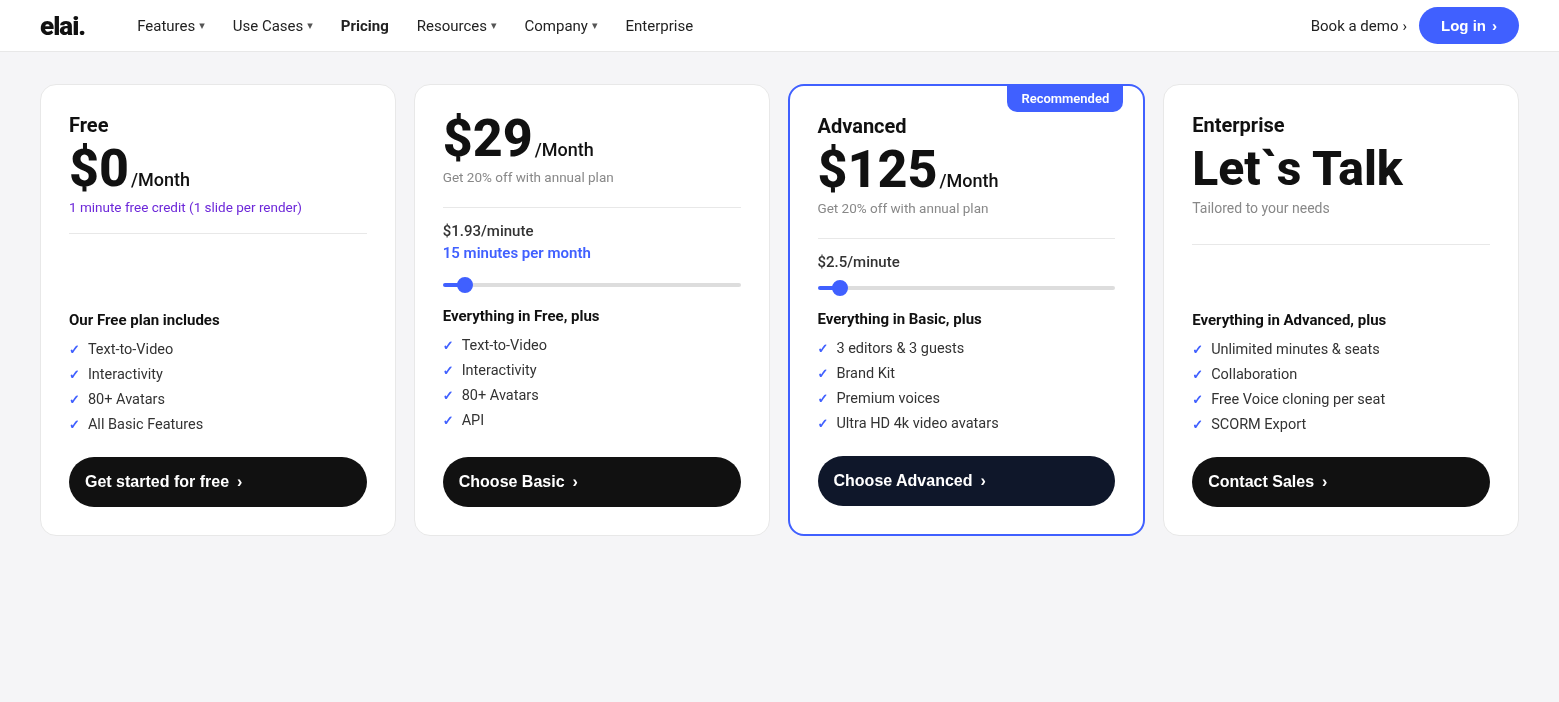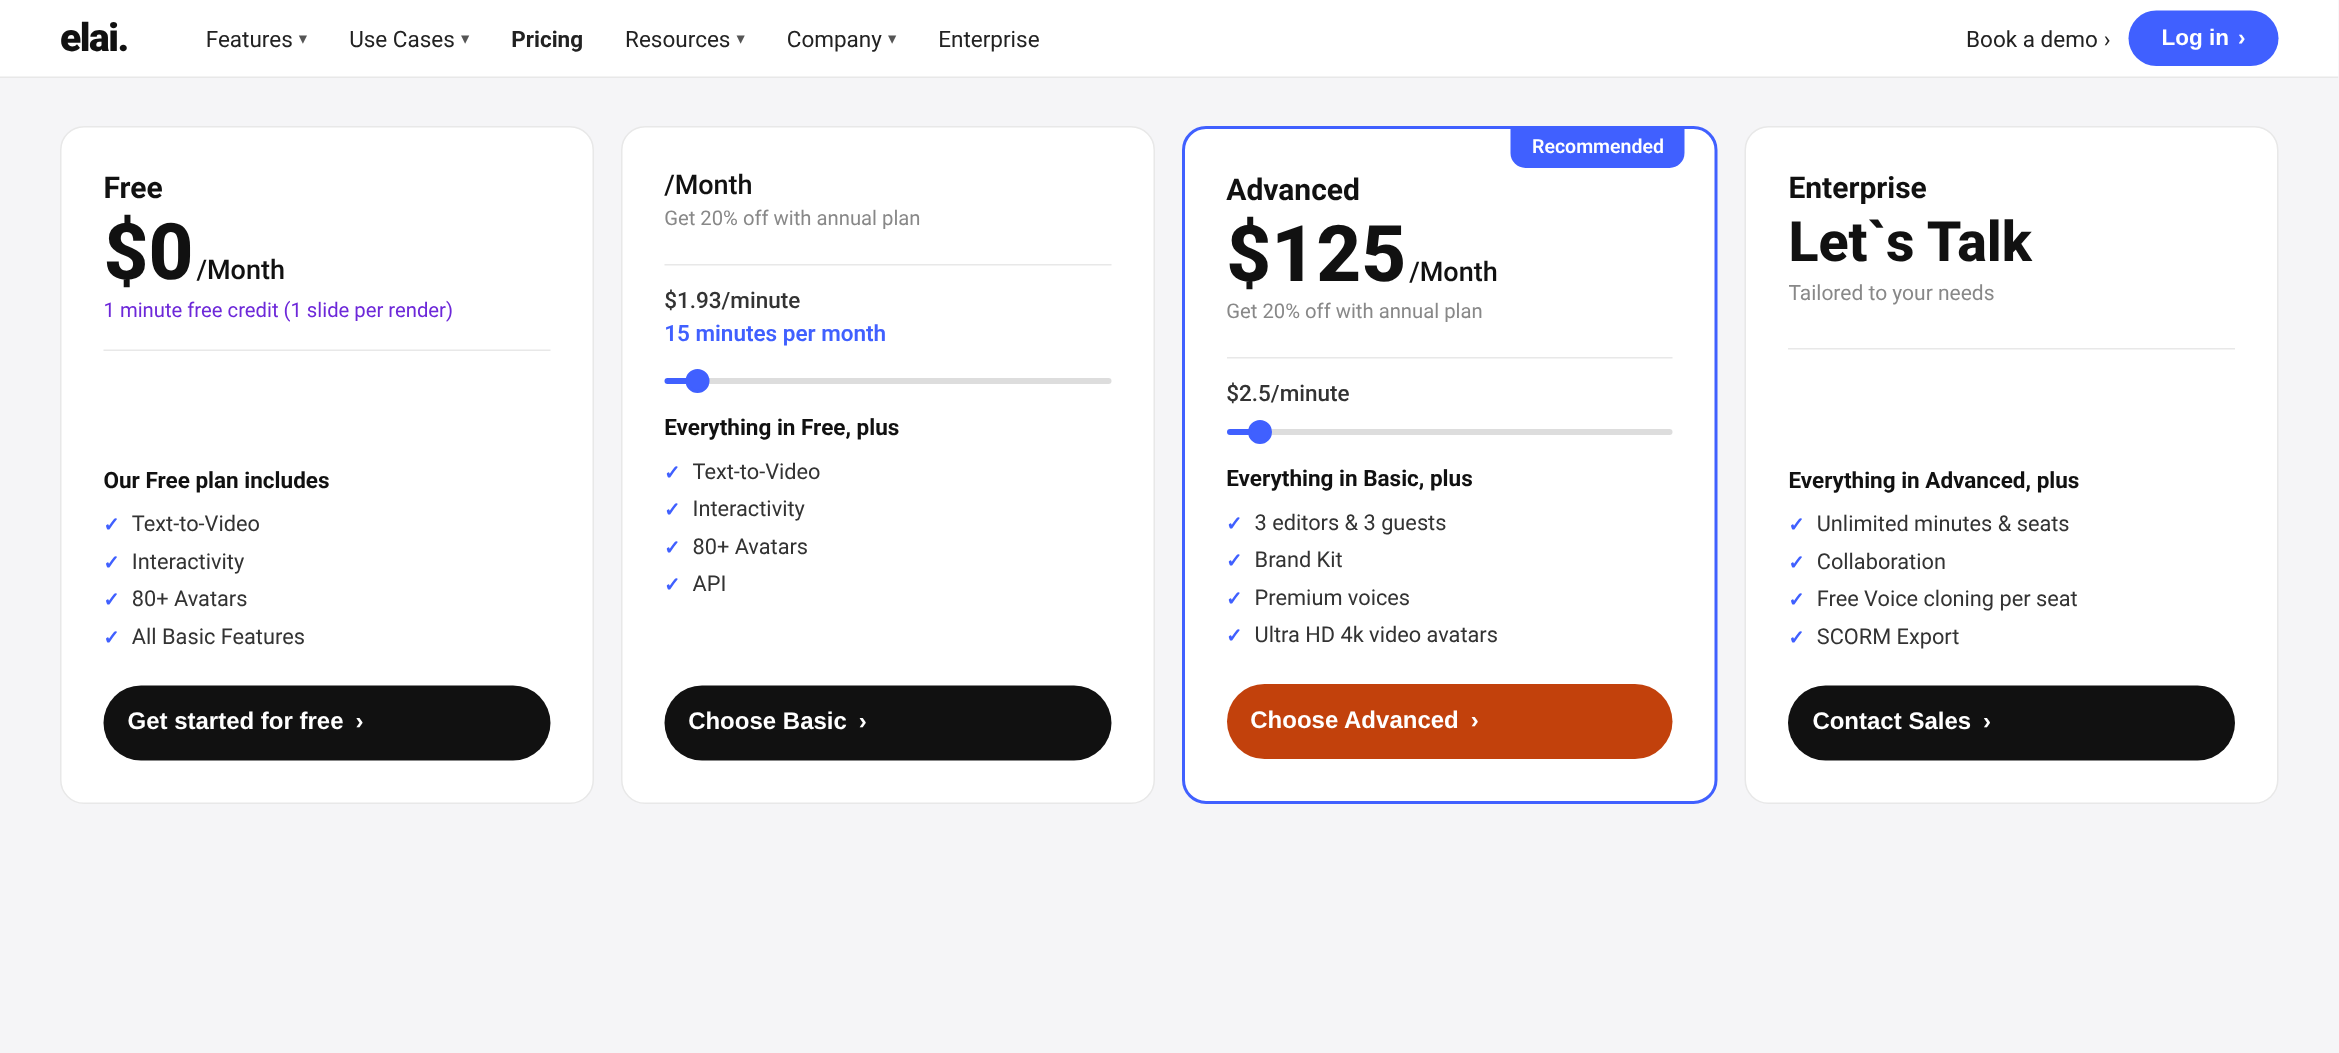--- a/index.html
+++ b/index.html
@@ -347,6 +347,7 @@
 
     <div class="card">
       <div class="plan-price">
+        <span class="price-amount">$29</span>
         <span class="price-period">/Month</span>
       </div>
       <div class="plan-discount">Get 20% off with annual plan</div>

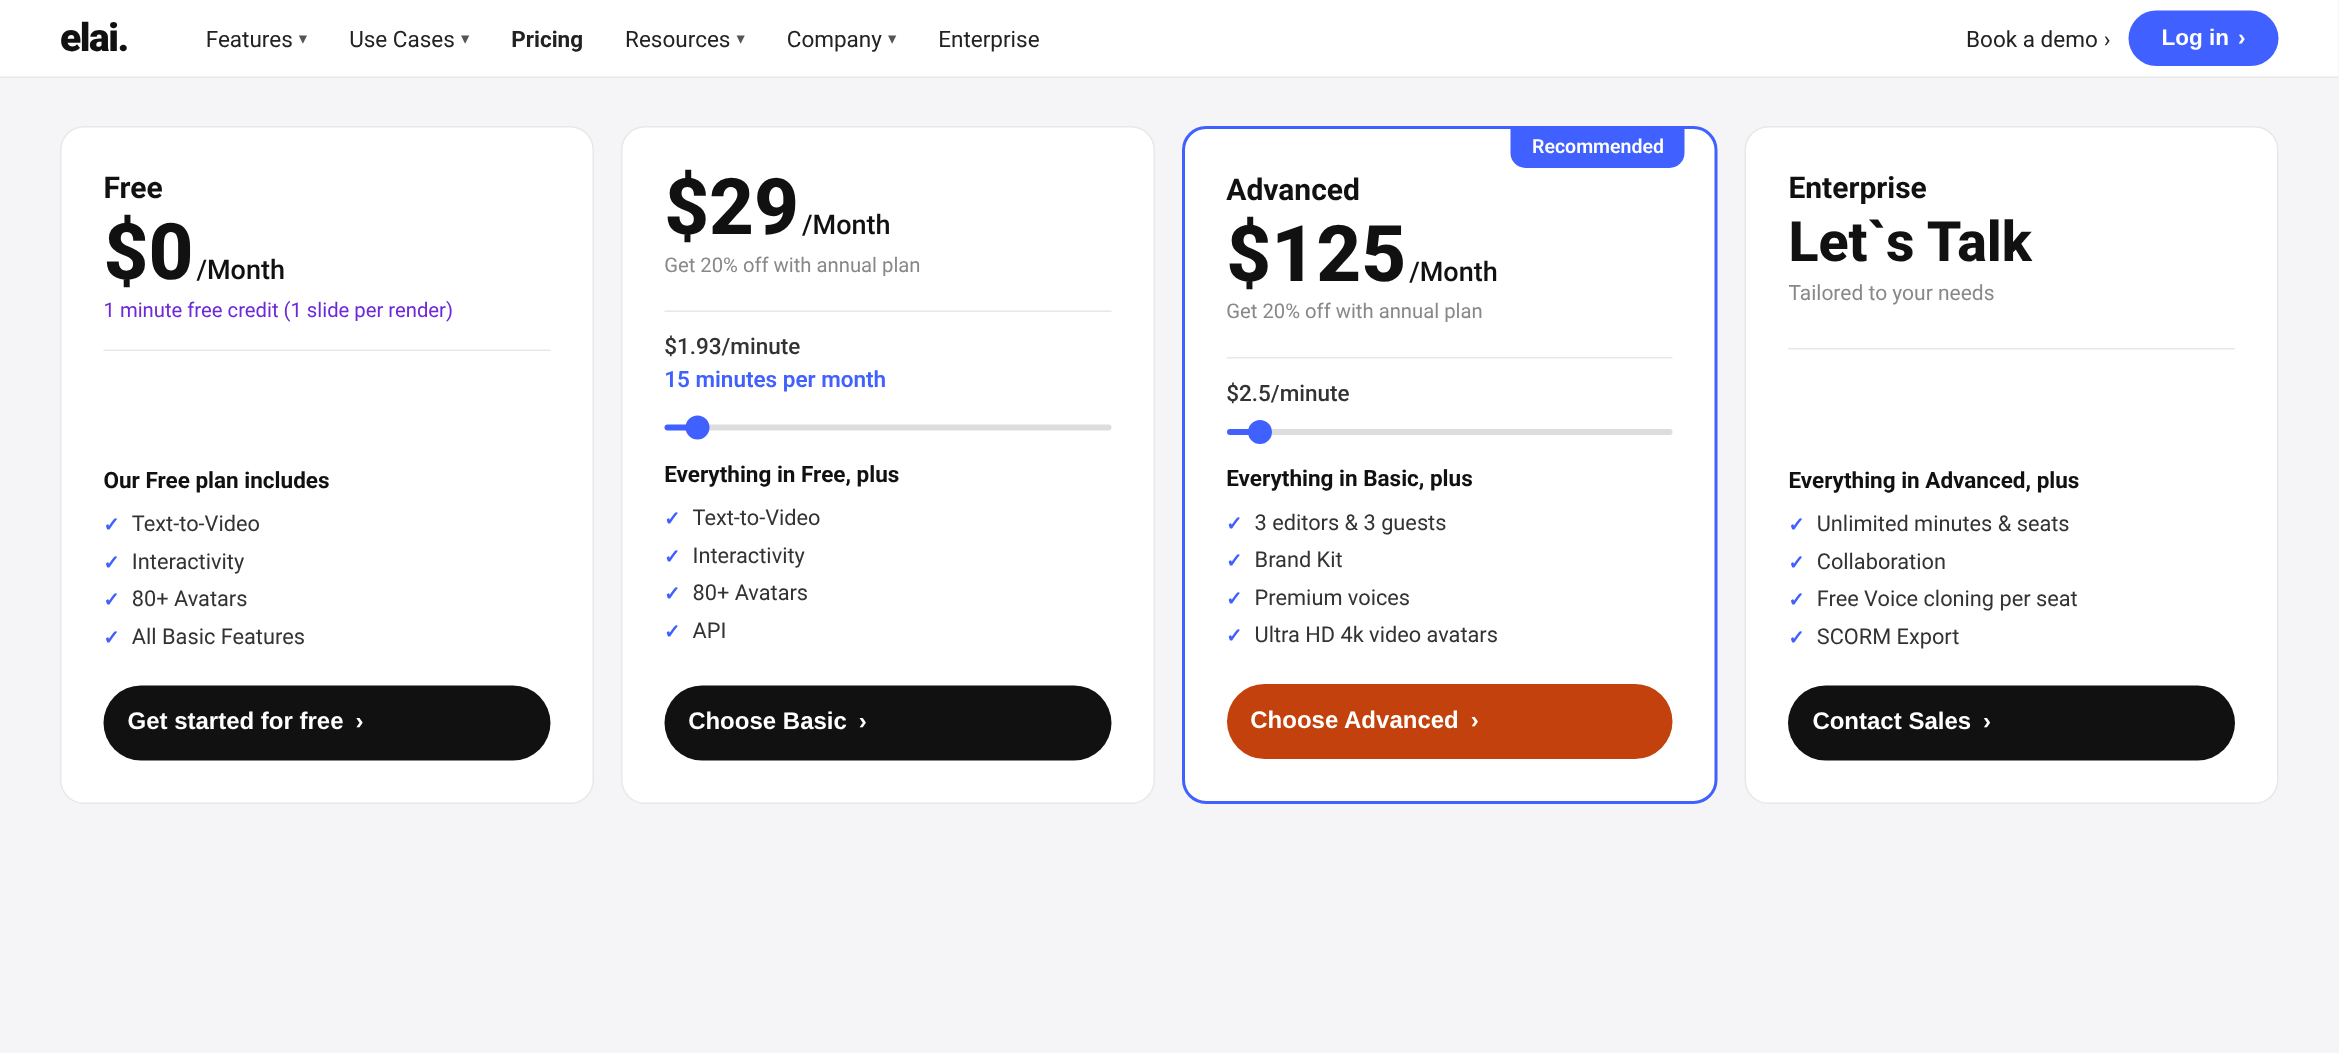--- a/index.html
+++ b/index.html
@@ -255,7 +255,7 @@
     }
 
     .enterprise-price {
-      font-size: 37px;
+      font-size: 48px;
       font-weight: 800;
       color: #111;
       line-height: 1.1;

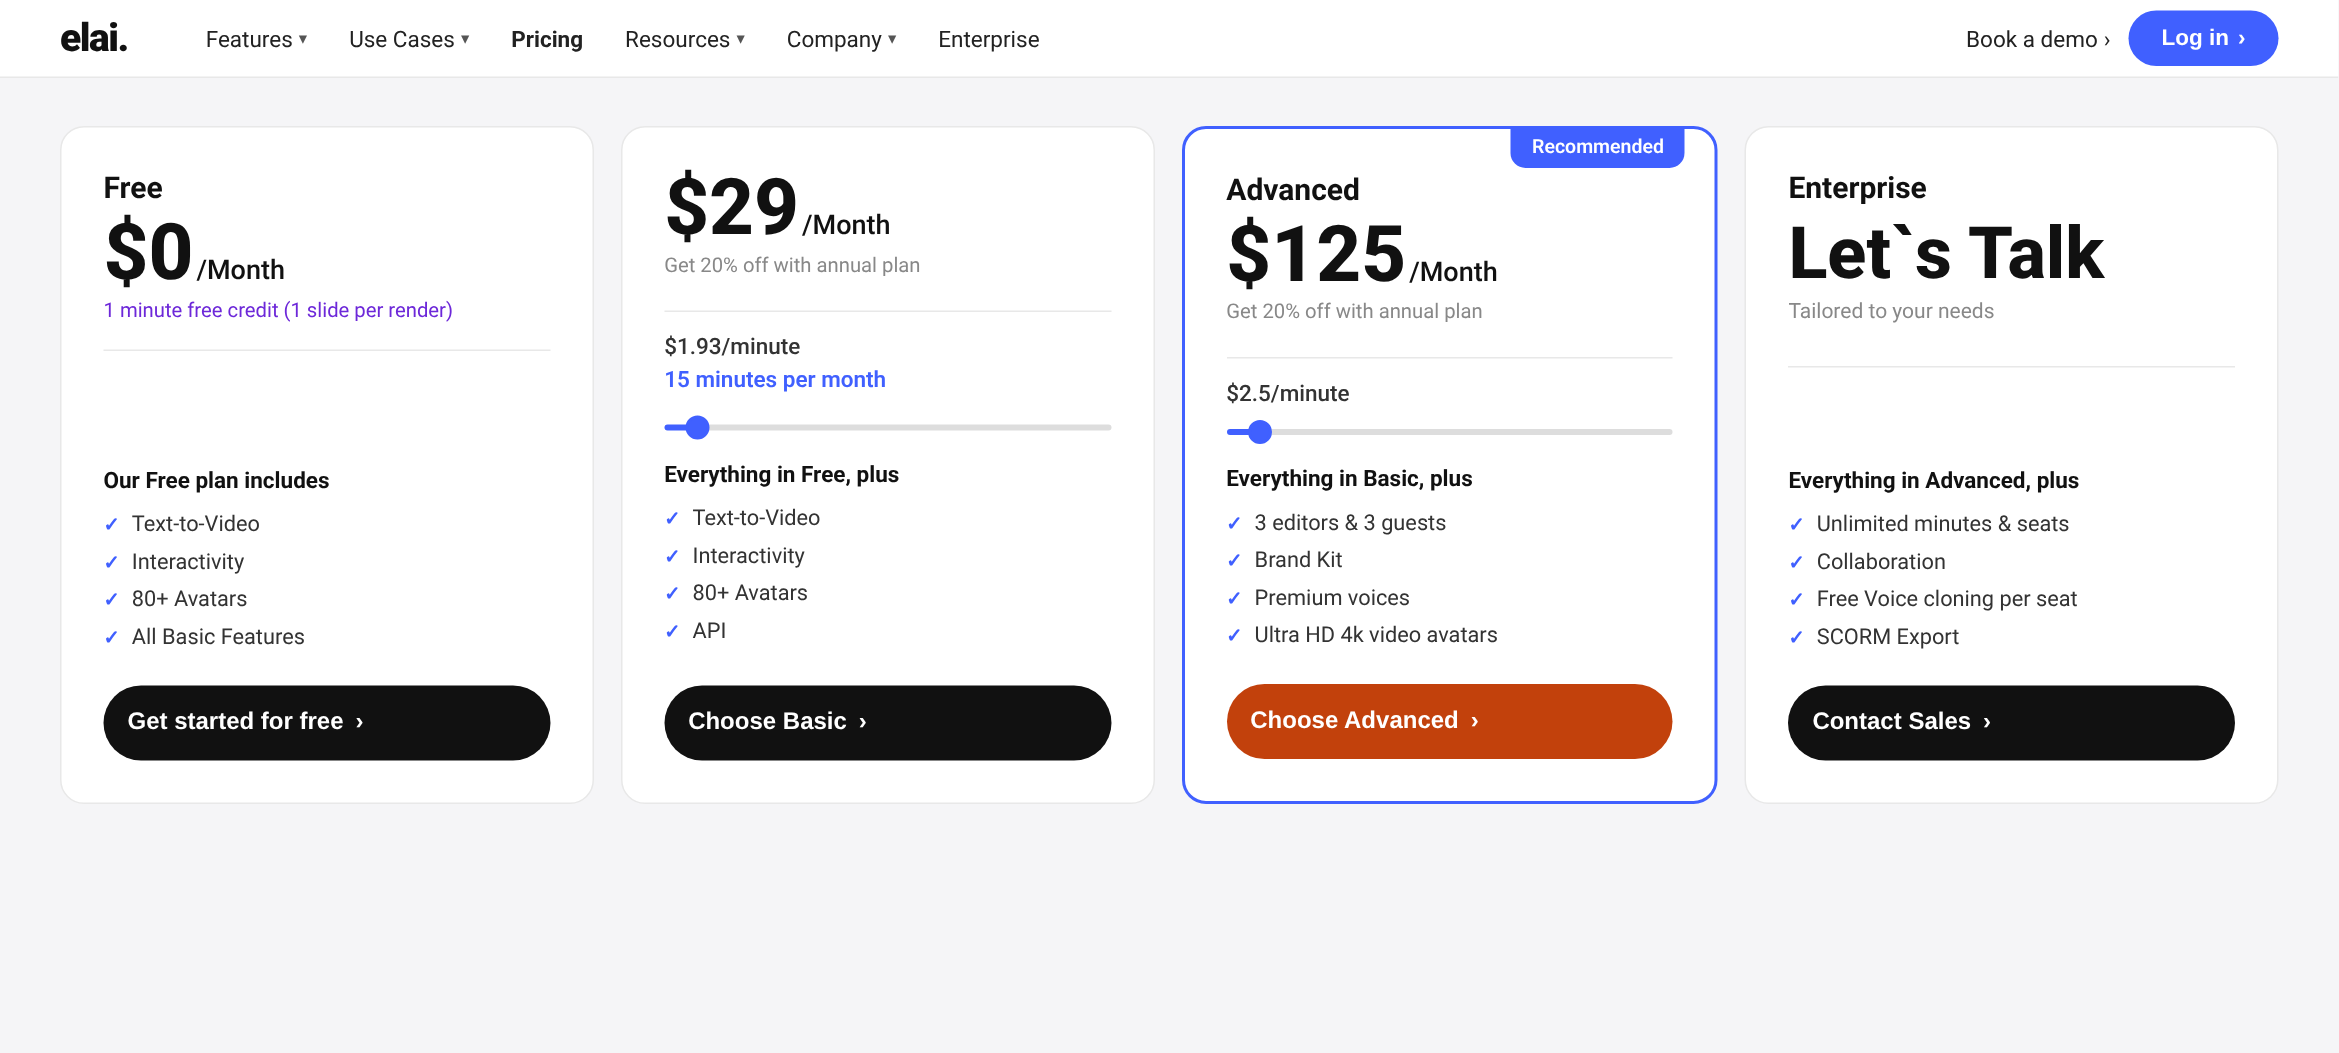--- a/index.html
+++ b/index.html
@@ -250,7 +250,7 @@
     }
 
     .cta-btn.blue {
-      background: #c2410c;
+      background: #0f172a;
       color: #fff;
     }
 

